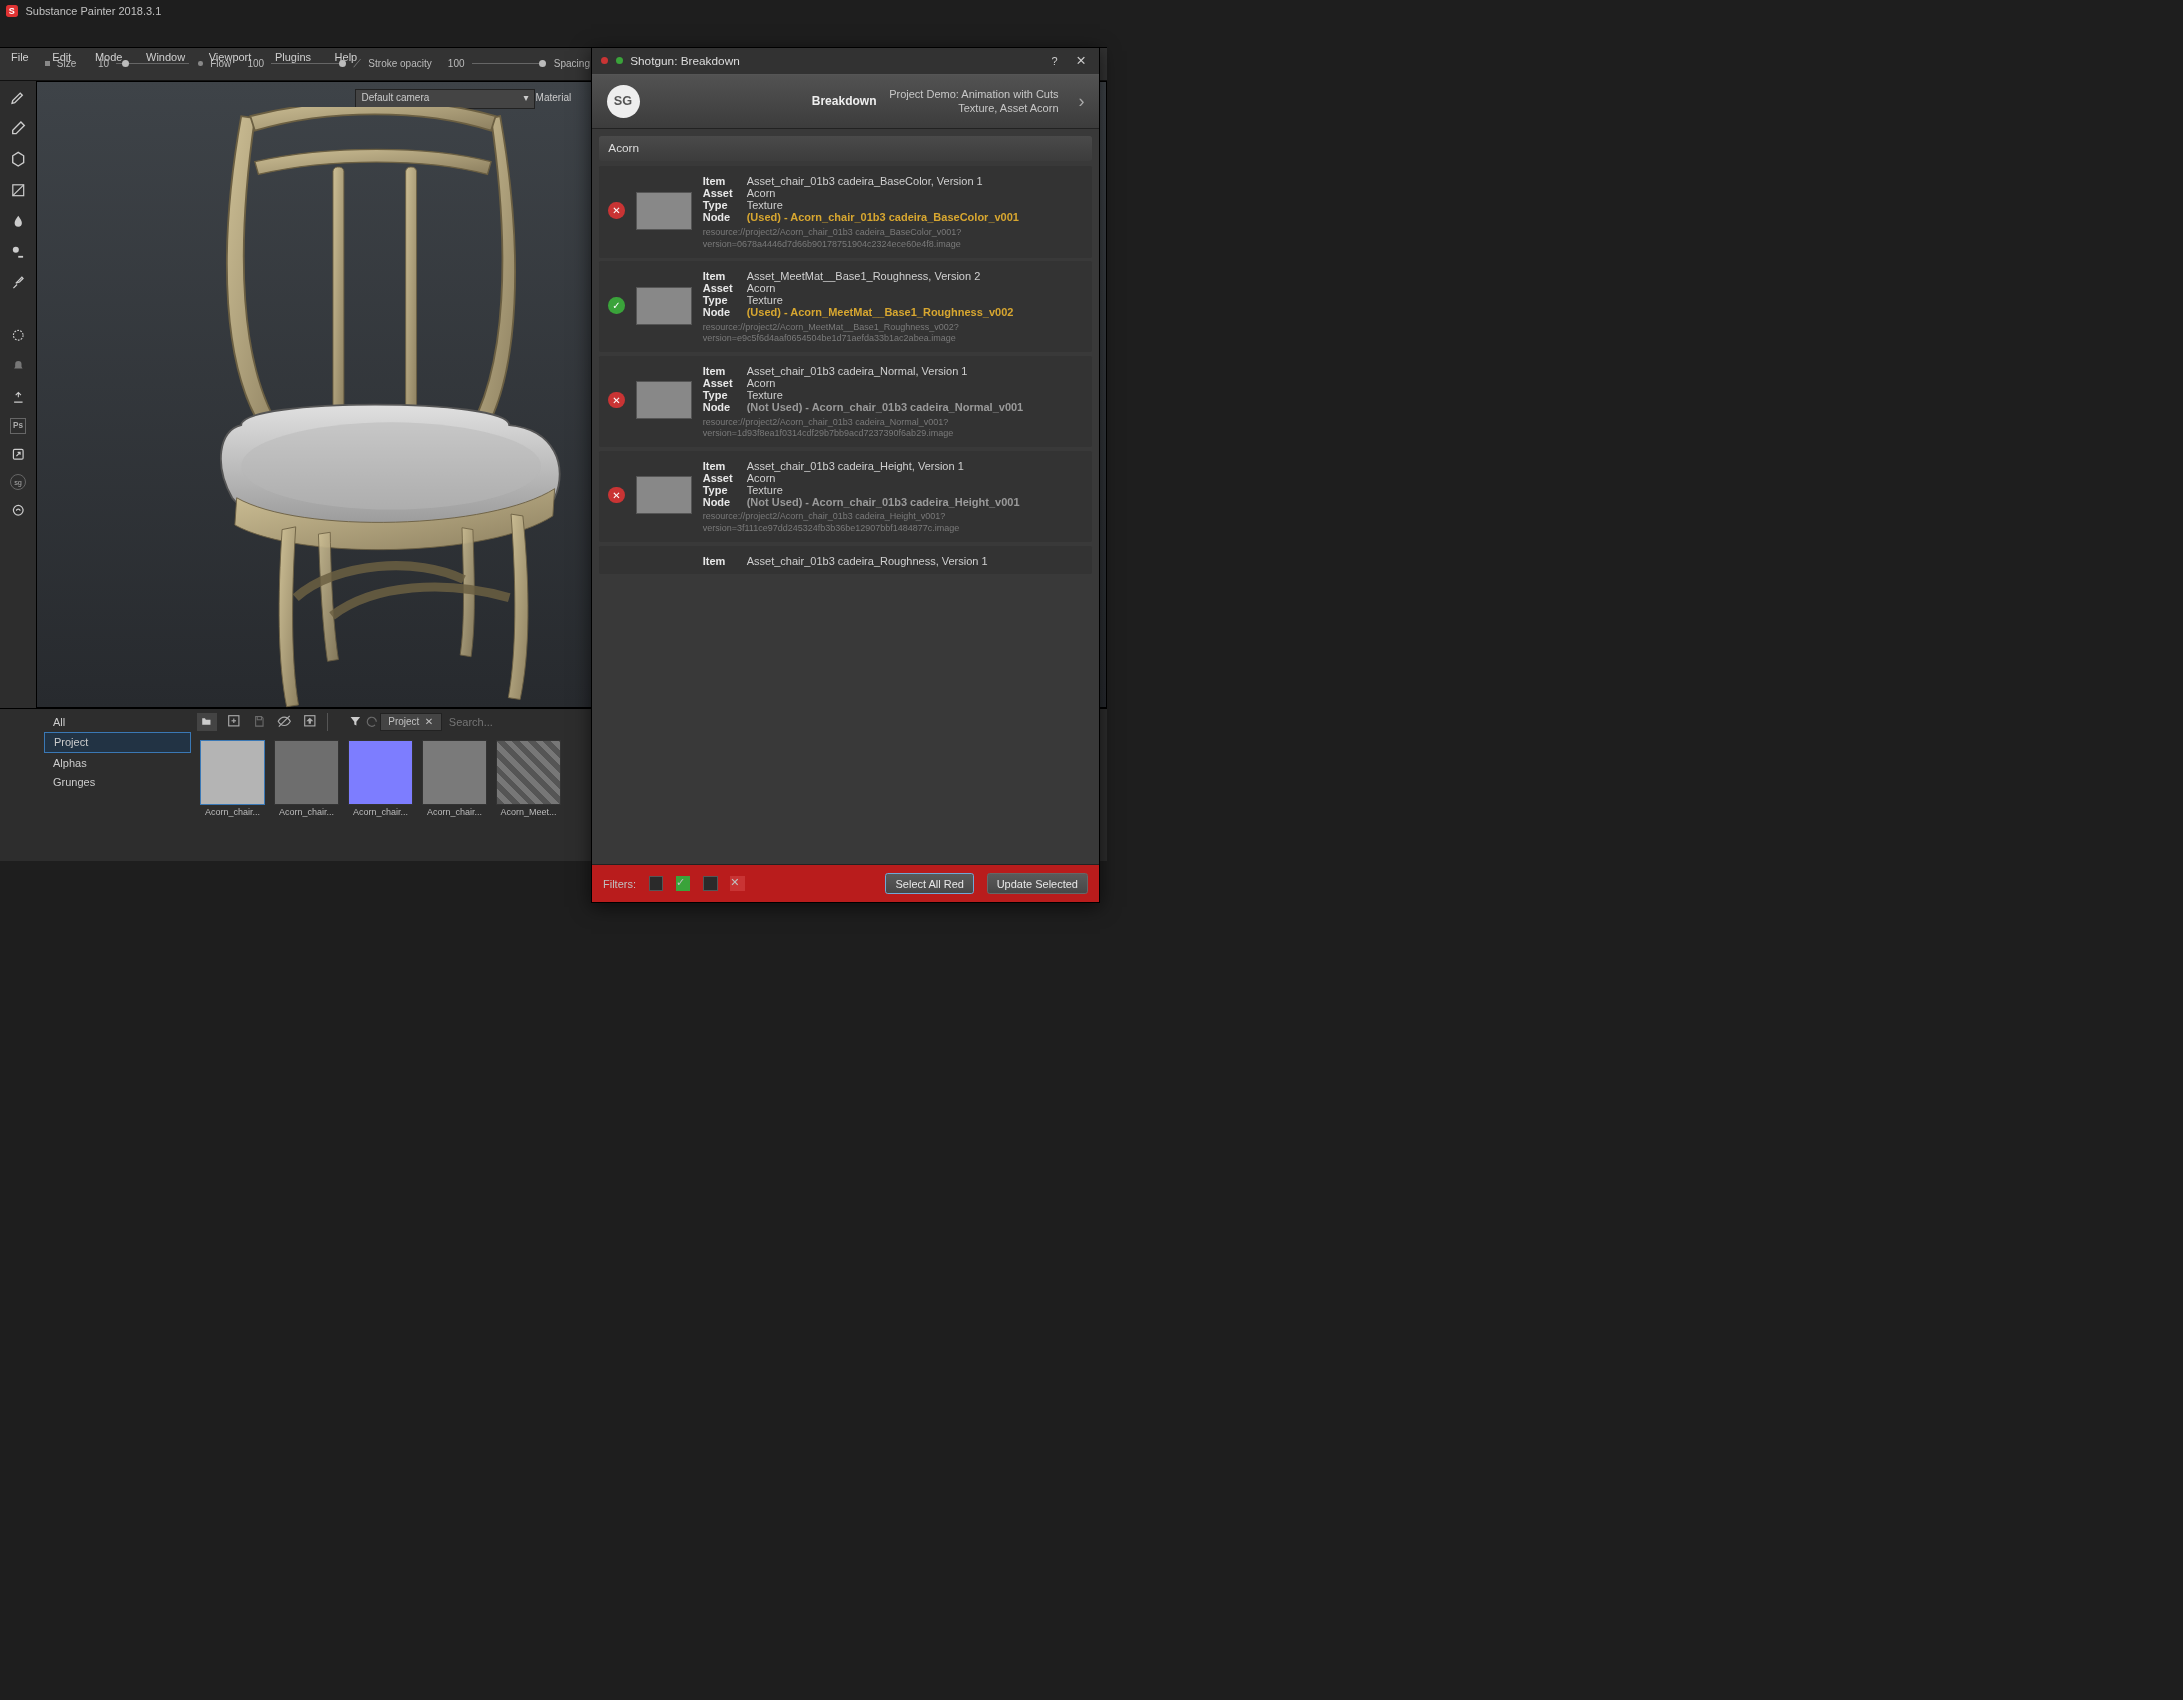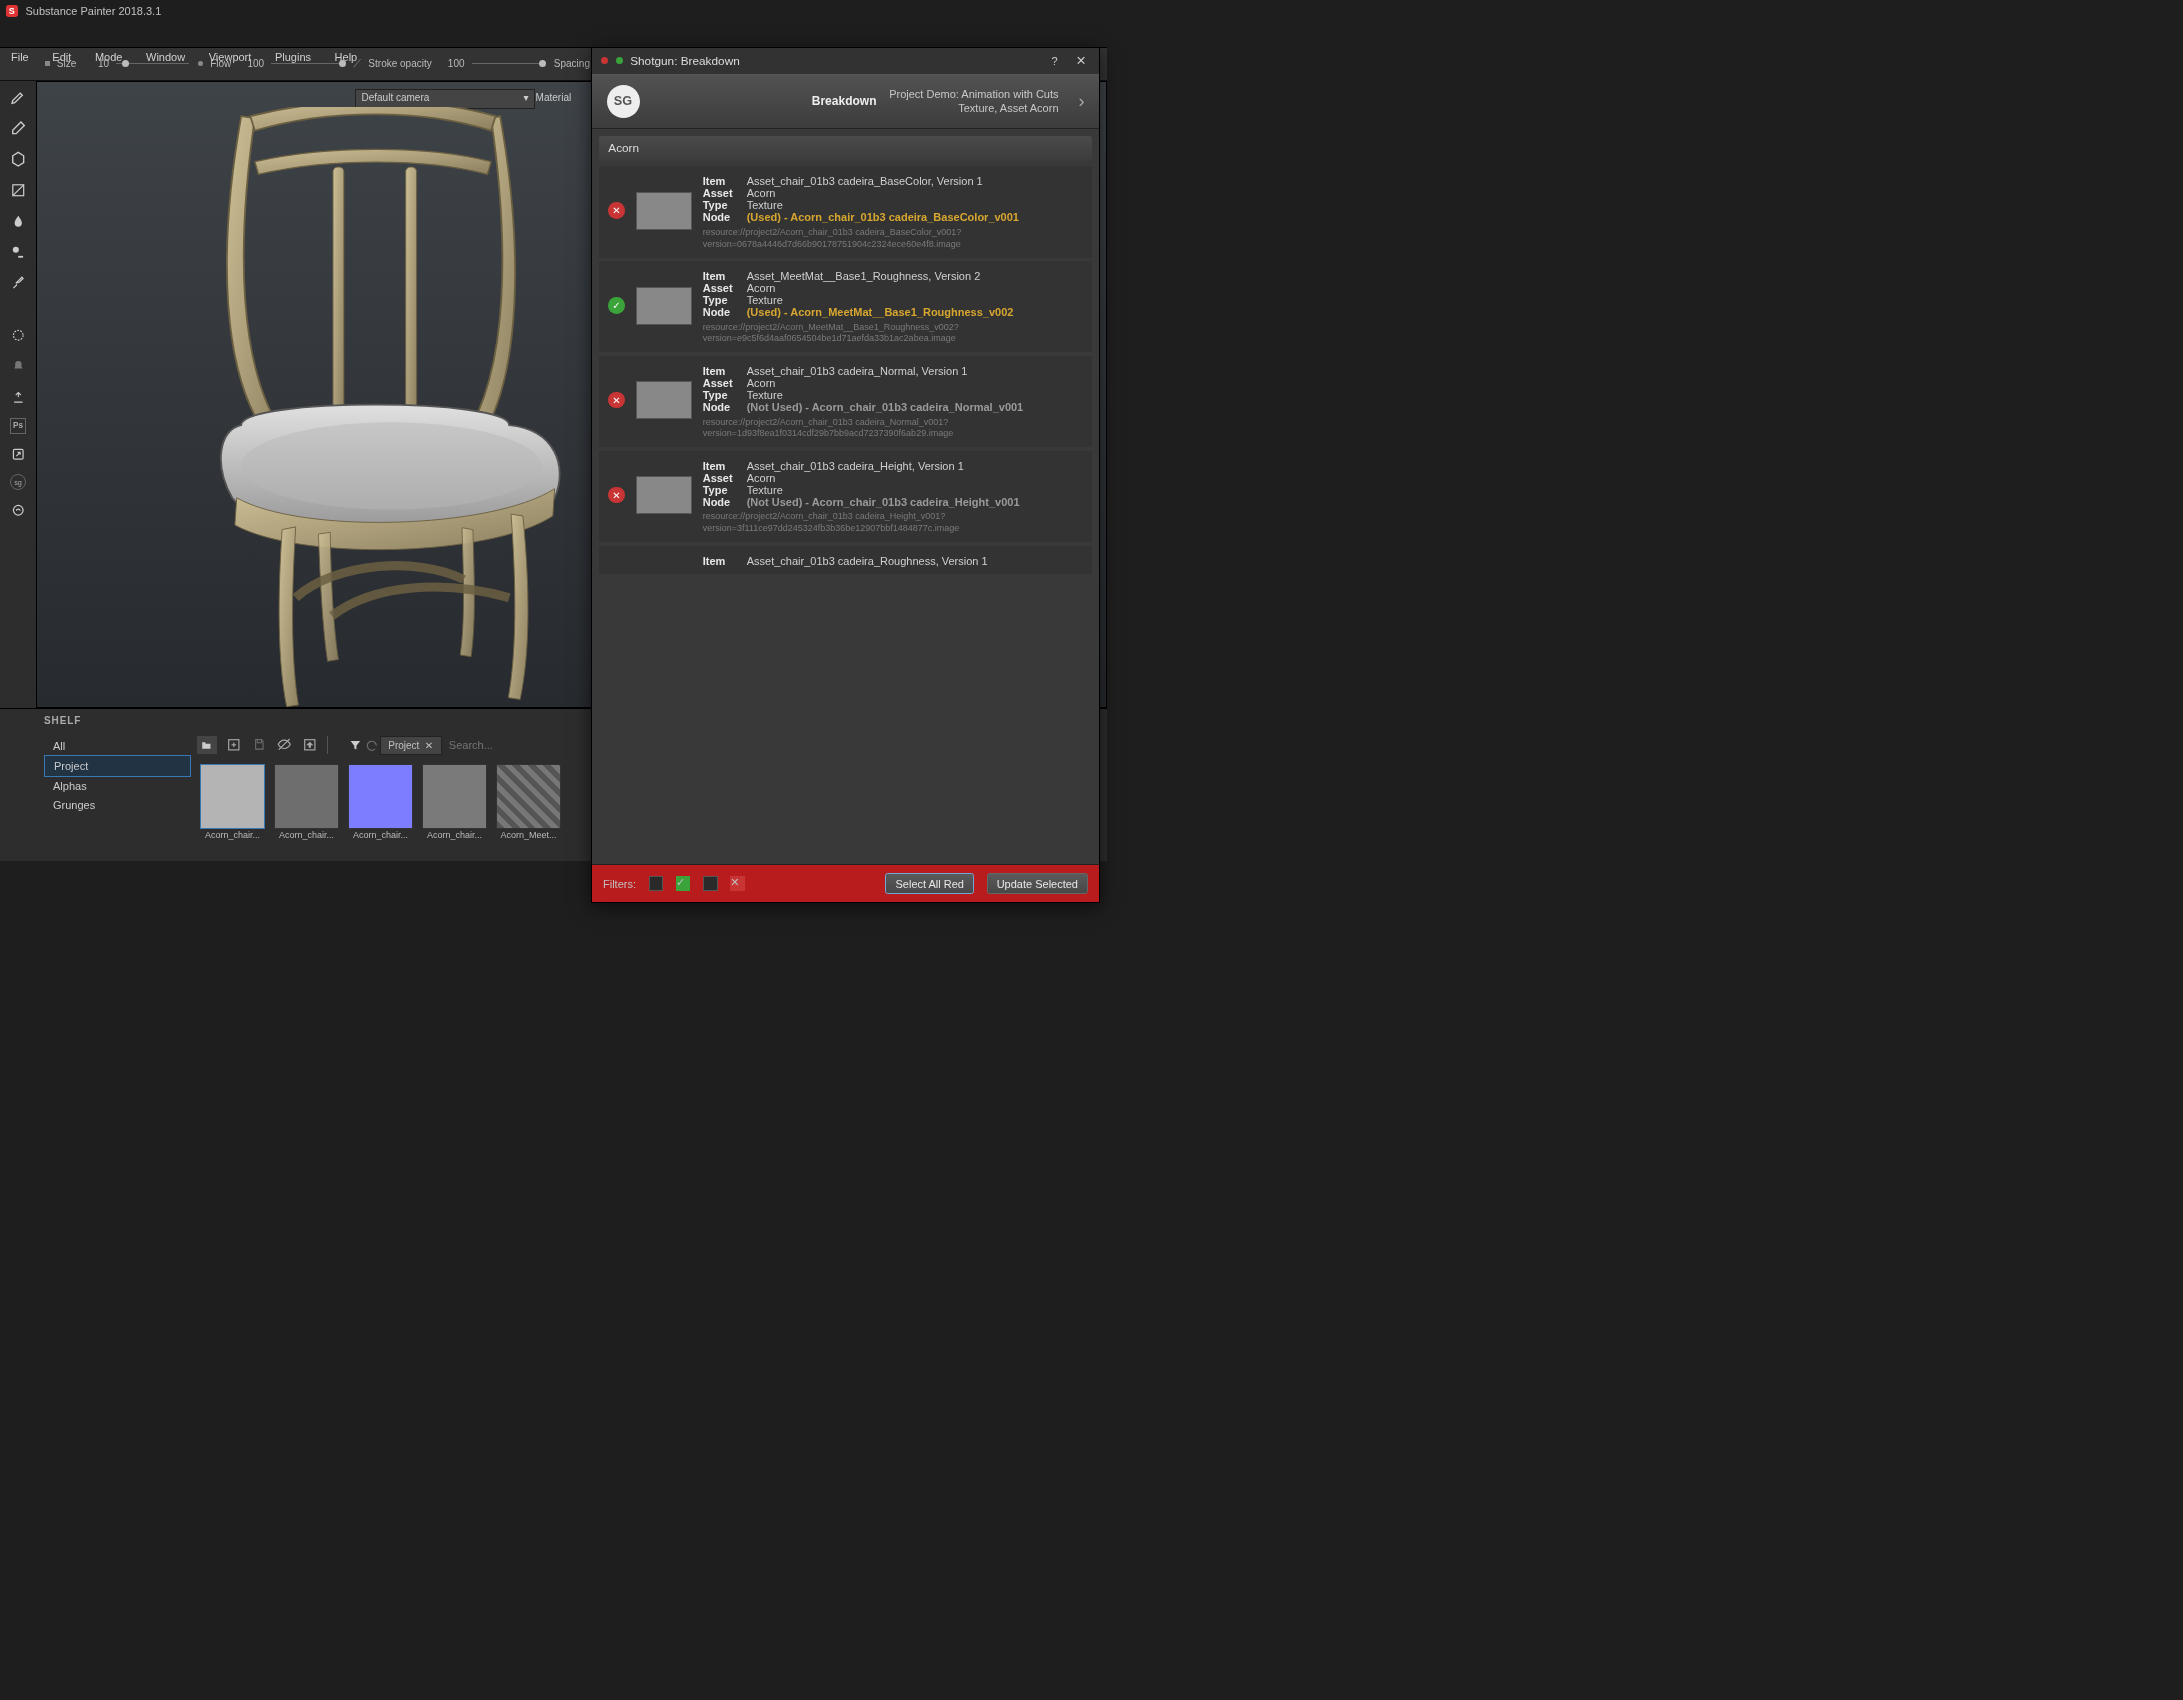--- a/index.html
+++ b/index.html
@@ -402,7 +402,6 @@
 </div>
 
 <div class="shelf">
-  <div class="shelf-head">SHELF</div>
   <div class="shelf-main">
     <div class="shelf-left">
       <div style="width:44px"></div>

